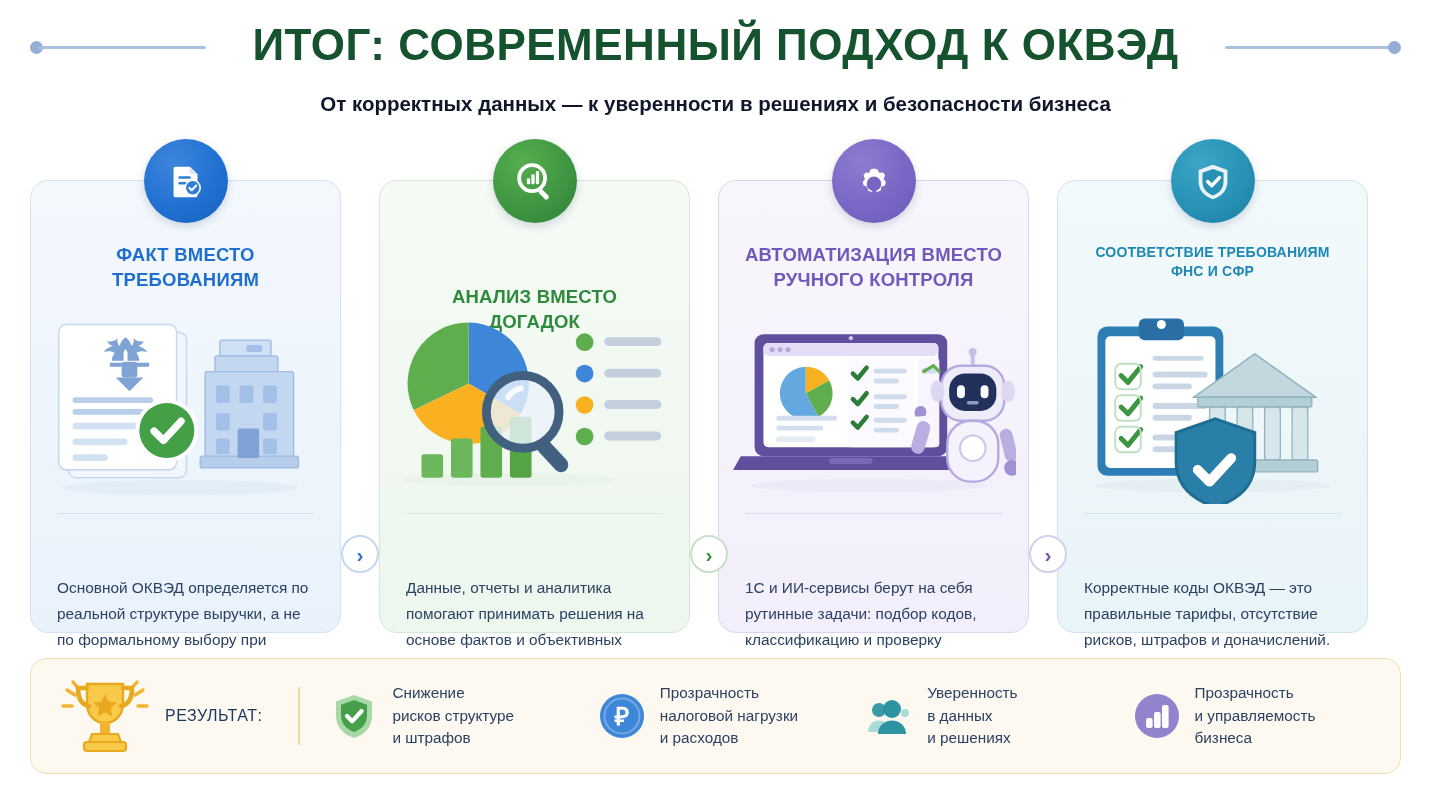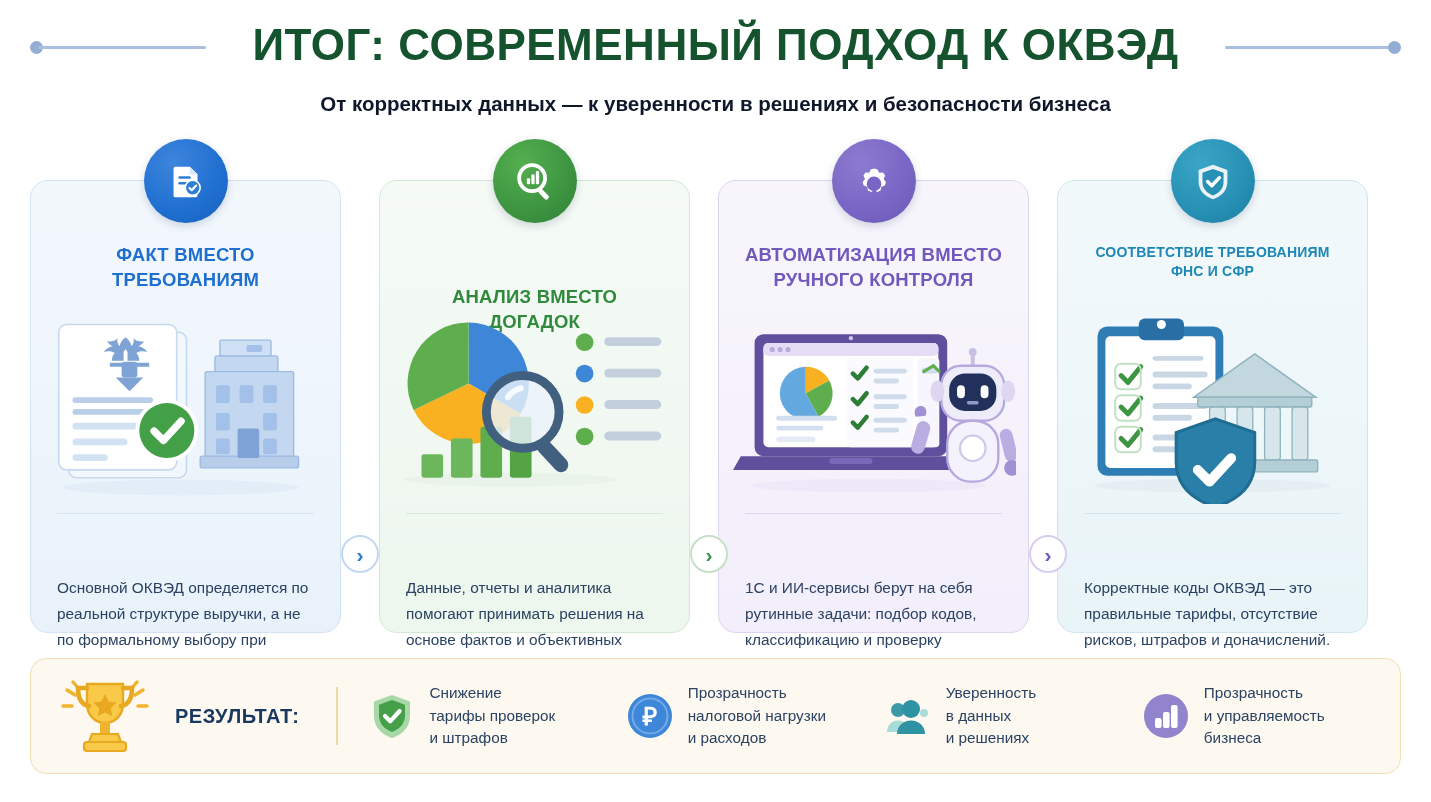--- a/index.html
+++ b/index.html
@@ -100,7 +100,7 @@
   .trophy { margin-left:28px; width:92px; height:84px; flex:0 0 auto; }
   .trophy svg { display:block; width:100%; height:100%; }
   .result-label {
-    margin-left:24px; font-size:20px; font-weight:700; color:#18385f;
+    margin-left:14px; font-size:16px; font-weight:400; color:#18385f;
     letter-spacing:0.5px; white-space:nowrap;
   }
   .vbar { width:2px; height:58px; background:#f0d8a4; margin:0 30px 0 36px; flex:0 0 auto; }

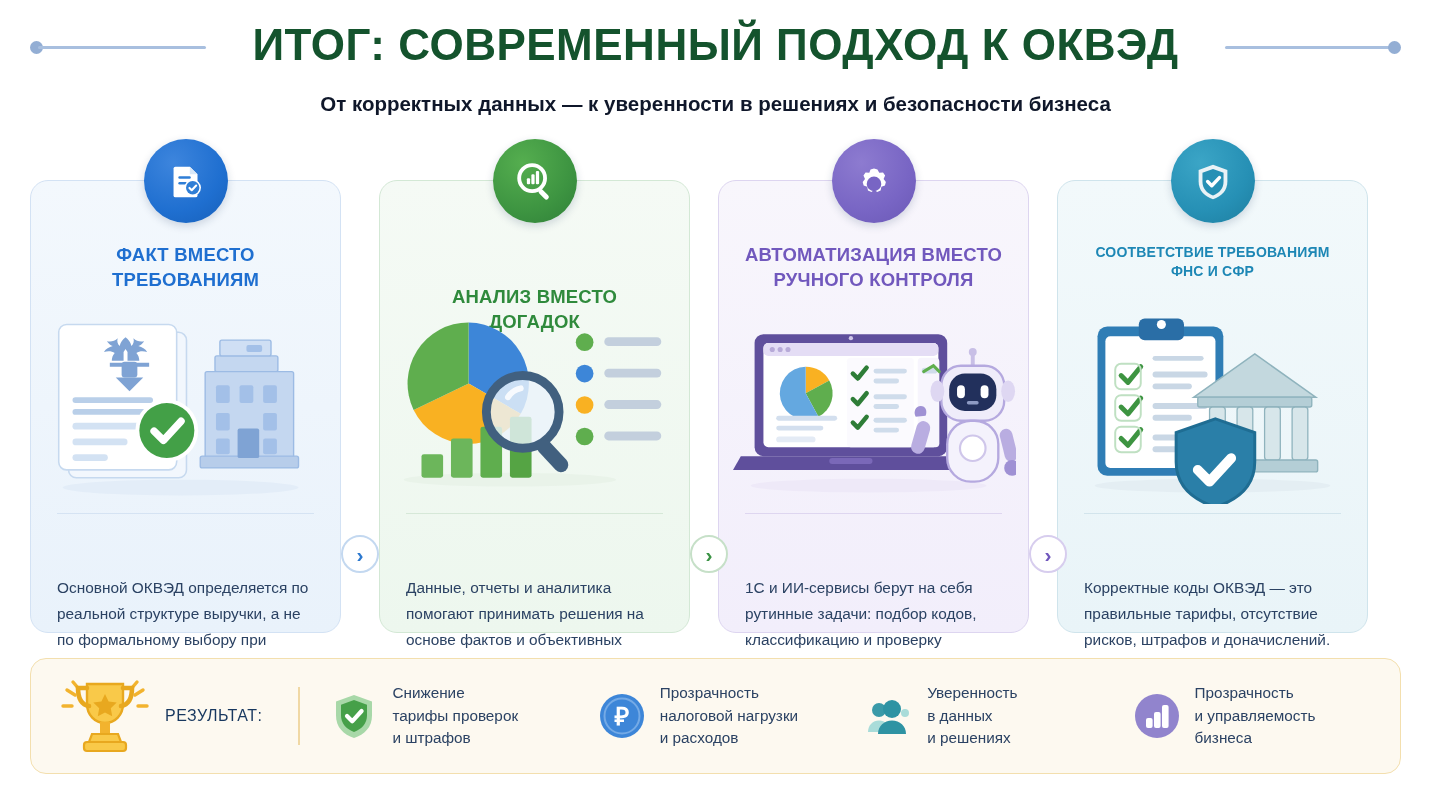--- a/index.html
+++ b/index.html
@@ -431,7 +431,7 @@
         </div>
         <div class="ri-text">
           <div class="nb">Снижение</div>
-          <div class="nb">тарифы проверок</div>
+          <div class="nb">рисков структуре</div>
           <div class="nb">и штрафов</div>
         </div>
       </div>

